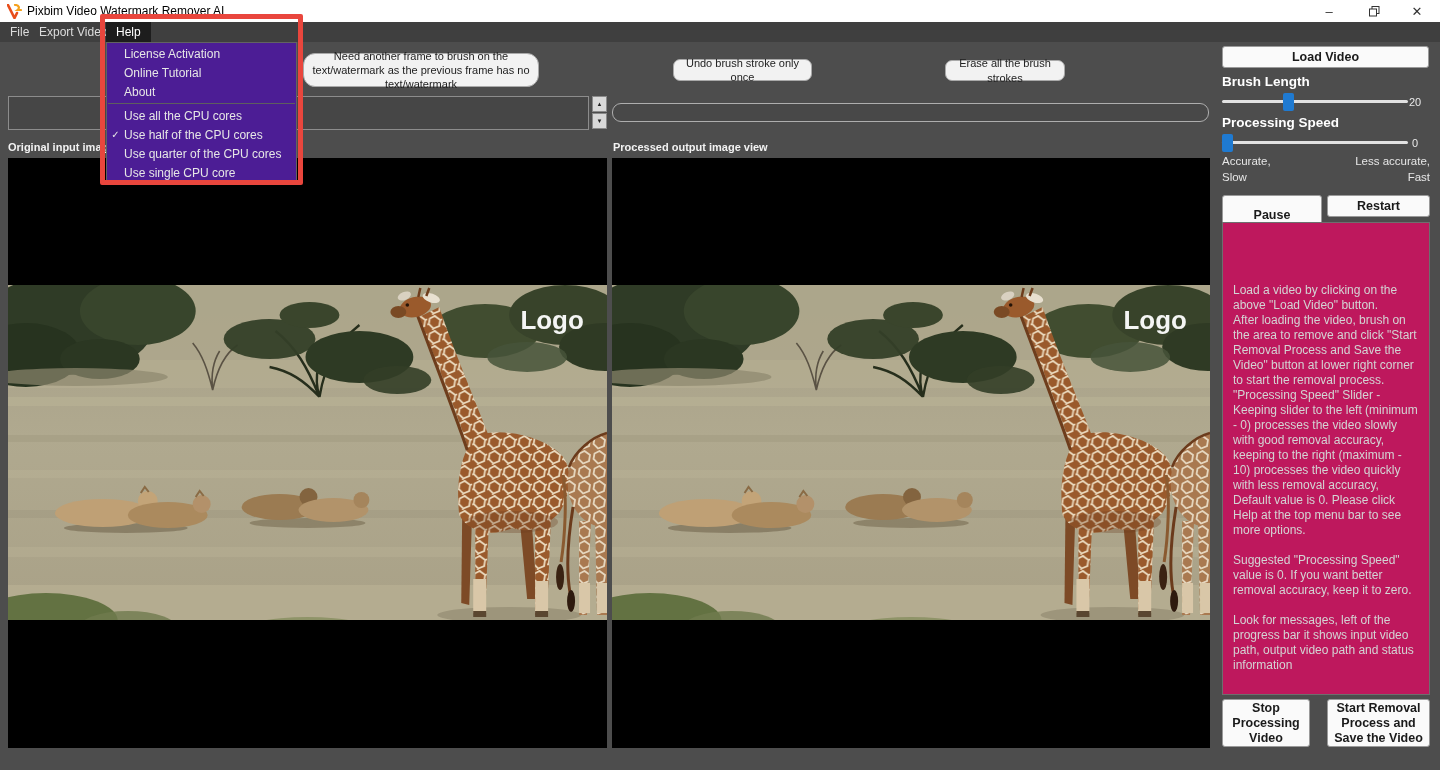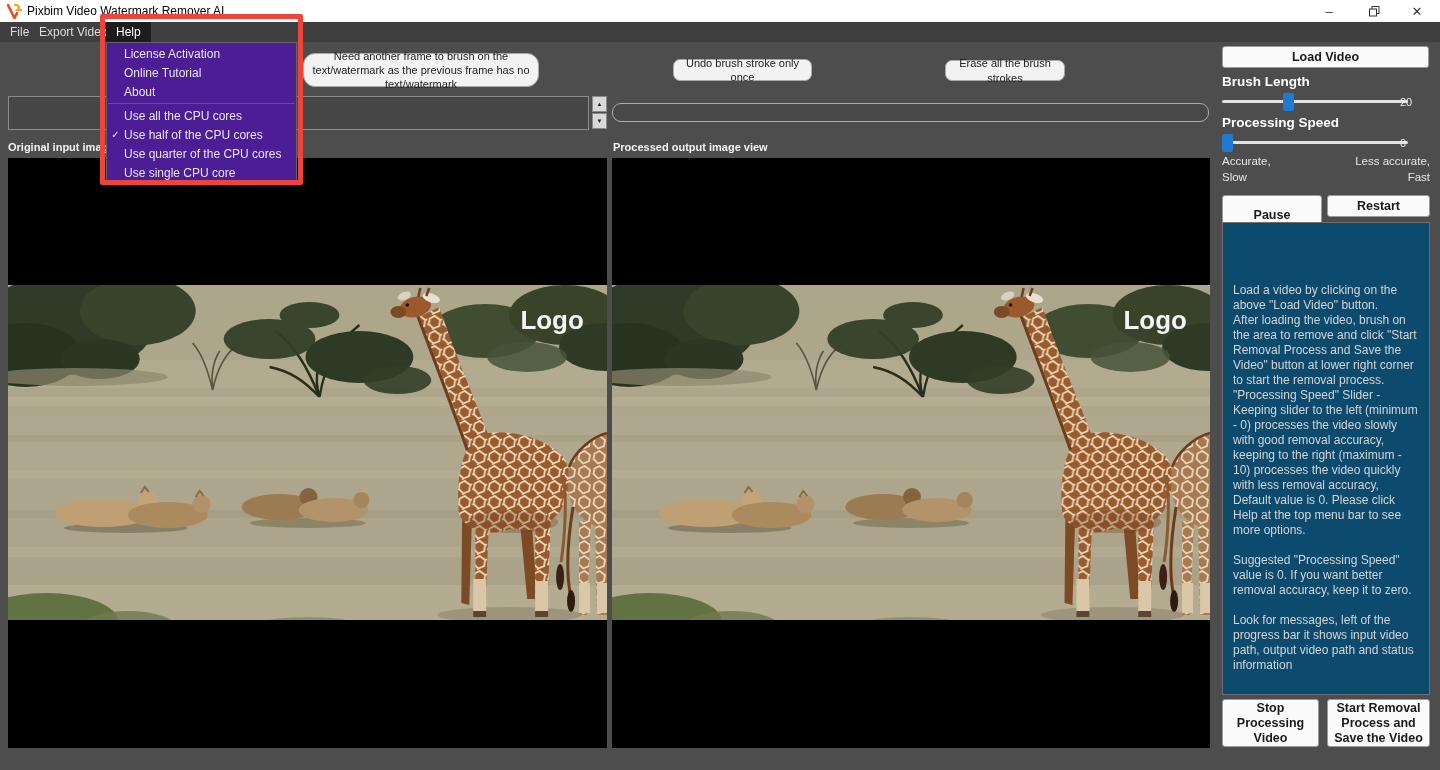--- a/index.html
+++ b/index.html
@@ -44,7 +44,7 @@
   .sblabel { font-size:13.5px; font-weight:bold; color:#fff; }
   .track { height:3px; background:#e2e2e2; border-radius:2px; }
   .handle { width:11px; height:18px; background:#1f7ad1; border-radius:2px; }
-  .slval { width:30px; text-align:left; font-size:11px; color:#e8e8e8; }
+  .slval { width:30px; text-align:center; font-size:11px; color:#e8e8e8; }
   .hint { font-size:11.5px; color:#e6e6e6; white-space:pre-line; line-height:1.35; }
   .infobox { left:1222px; top:222px; width:208px; height:473px; background:#0c4a6e; border:1px solid #6e6e6e;
              padding:60px 10px 10px 10px; color:#d4d4d4; font-size:12px; line-height:15px; overflow:hidden; }

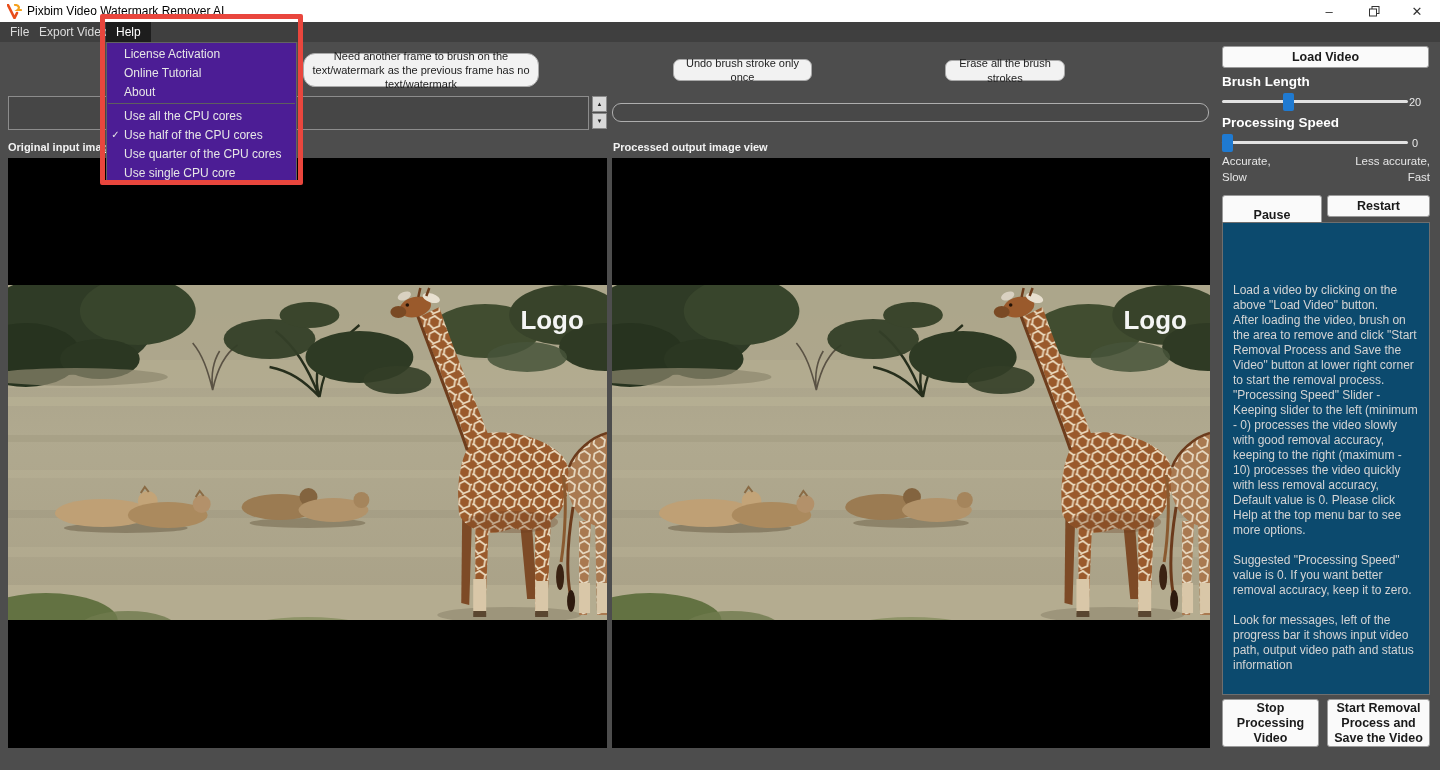--- a/index.html
+++ b/index.html
@@ -46,7 +46,7 @@
   .handle { width:11px; height:18px; background:#1f7ad1; border-radius:2px; }
   .slval { width:30px; text-align:center; font-size:11px; color:#e8e8e8; }
   .hint { font-size:11.5px; color:#e6e6e6; white-space:pre-line; line-height:1.35; }
-  .infobox { left:1222px; top:222px; width:208px; height:473px; background:#0c4a6e; border:1px solid #6e6e6e;
+  .infobox { left:1222px; top:222px; width:208px; height:473px; background:#be185d; border:1px solid #6e6e6e;
              padding:60px 10px 10px 10px; color:#d4d4d4; font-size:12px; line-height:15px; overflow:hidden; }
   .infobox p { margin:0; }
   .infobox p.gap { margin-top:15px; }

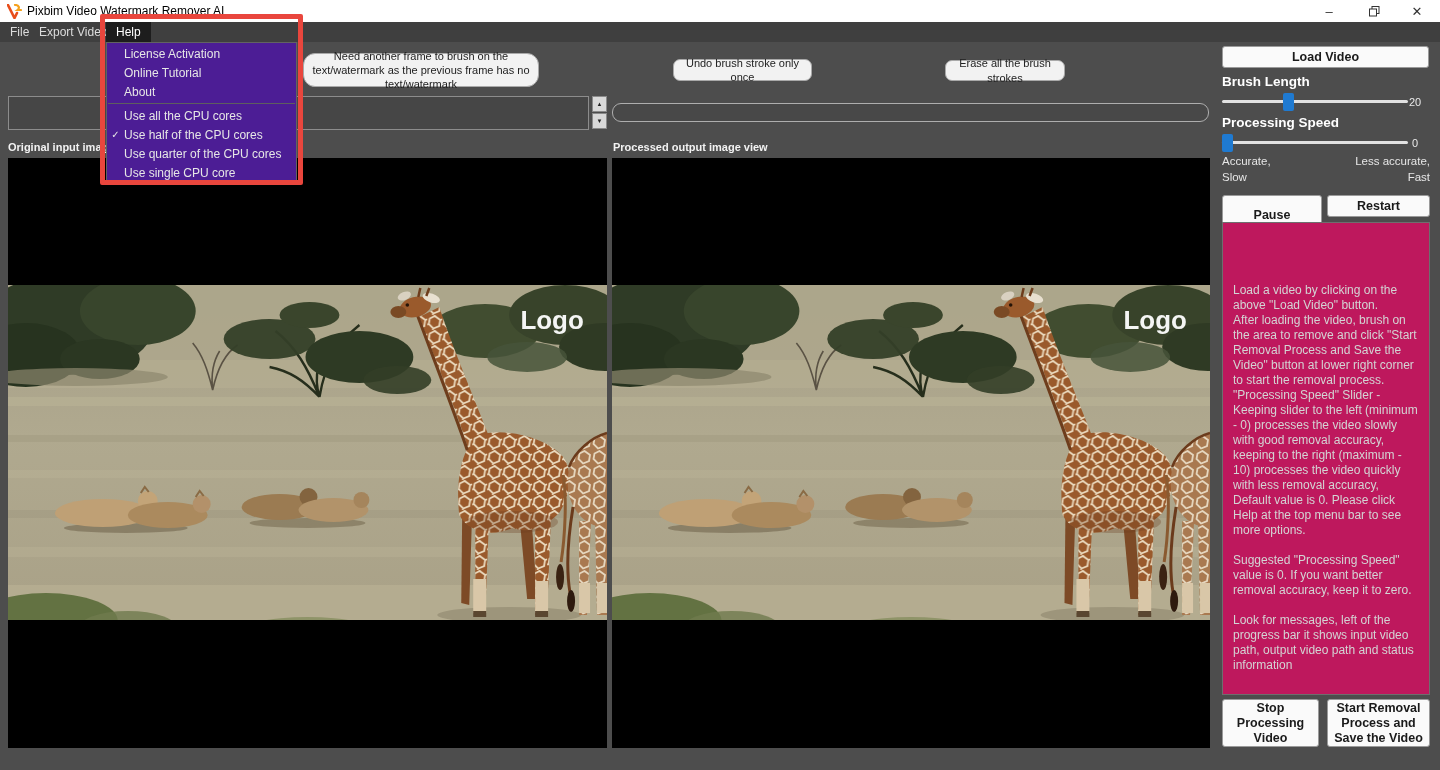--- a/index.html
+++ b/index.html
@@ -273,7 +273,7 @@
   <p class="gap">Look for messages, left of the progress bar it shows input video path, output video path and status information</p>
 </div>
 
-<div class="abs wbtn" style="left:1222px;top:699px;width:97px;height:48px;padding:0 4px">Stop Processing Video</div>
+<div class="abs wbtn" style="left:1222px;top:699px;width:88px;height:48px;padding:0 4px">Stop Processing Video</div>
 <div class="abs wbtn" style="left:1327px;top:699px;width:103px;height:48px;padding:0 4px">Start Removal Process and Save the Video</div>
 
 </body></html>

